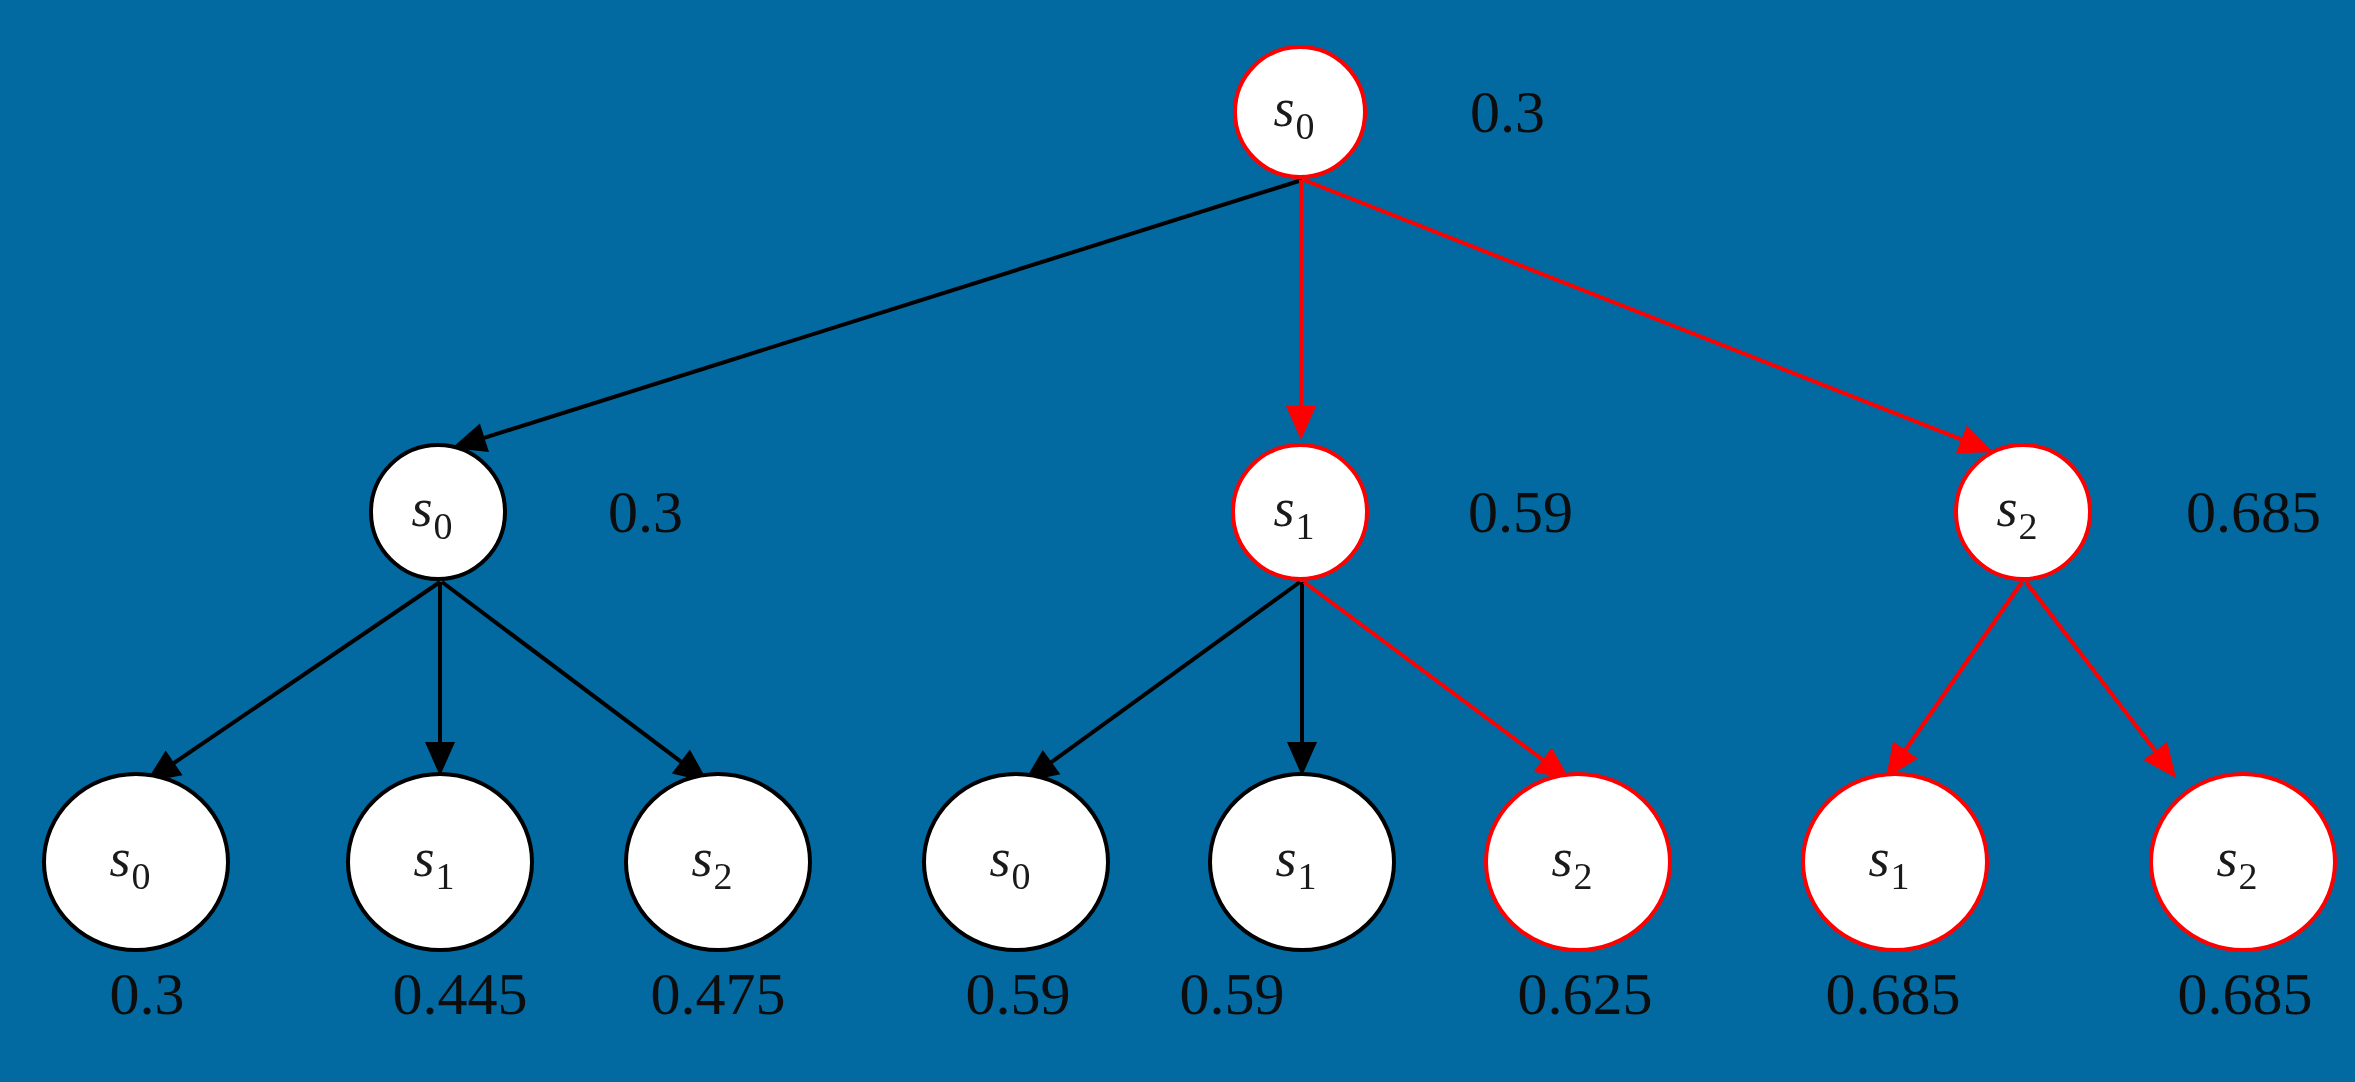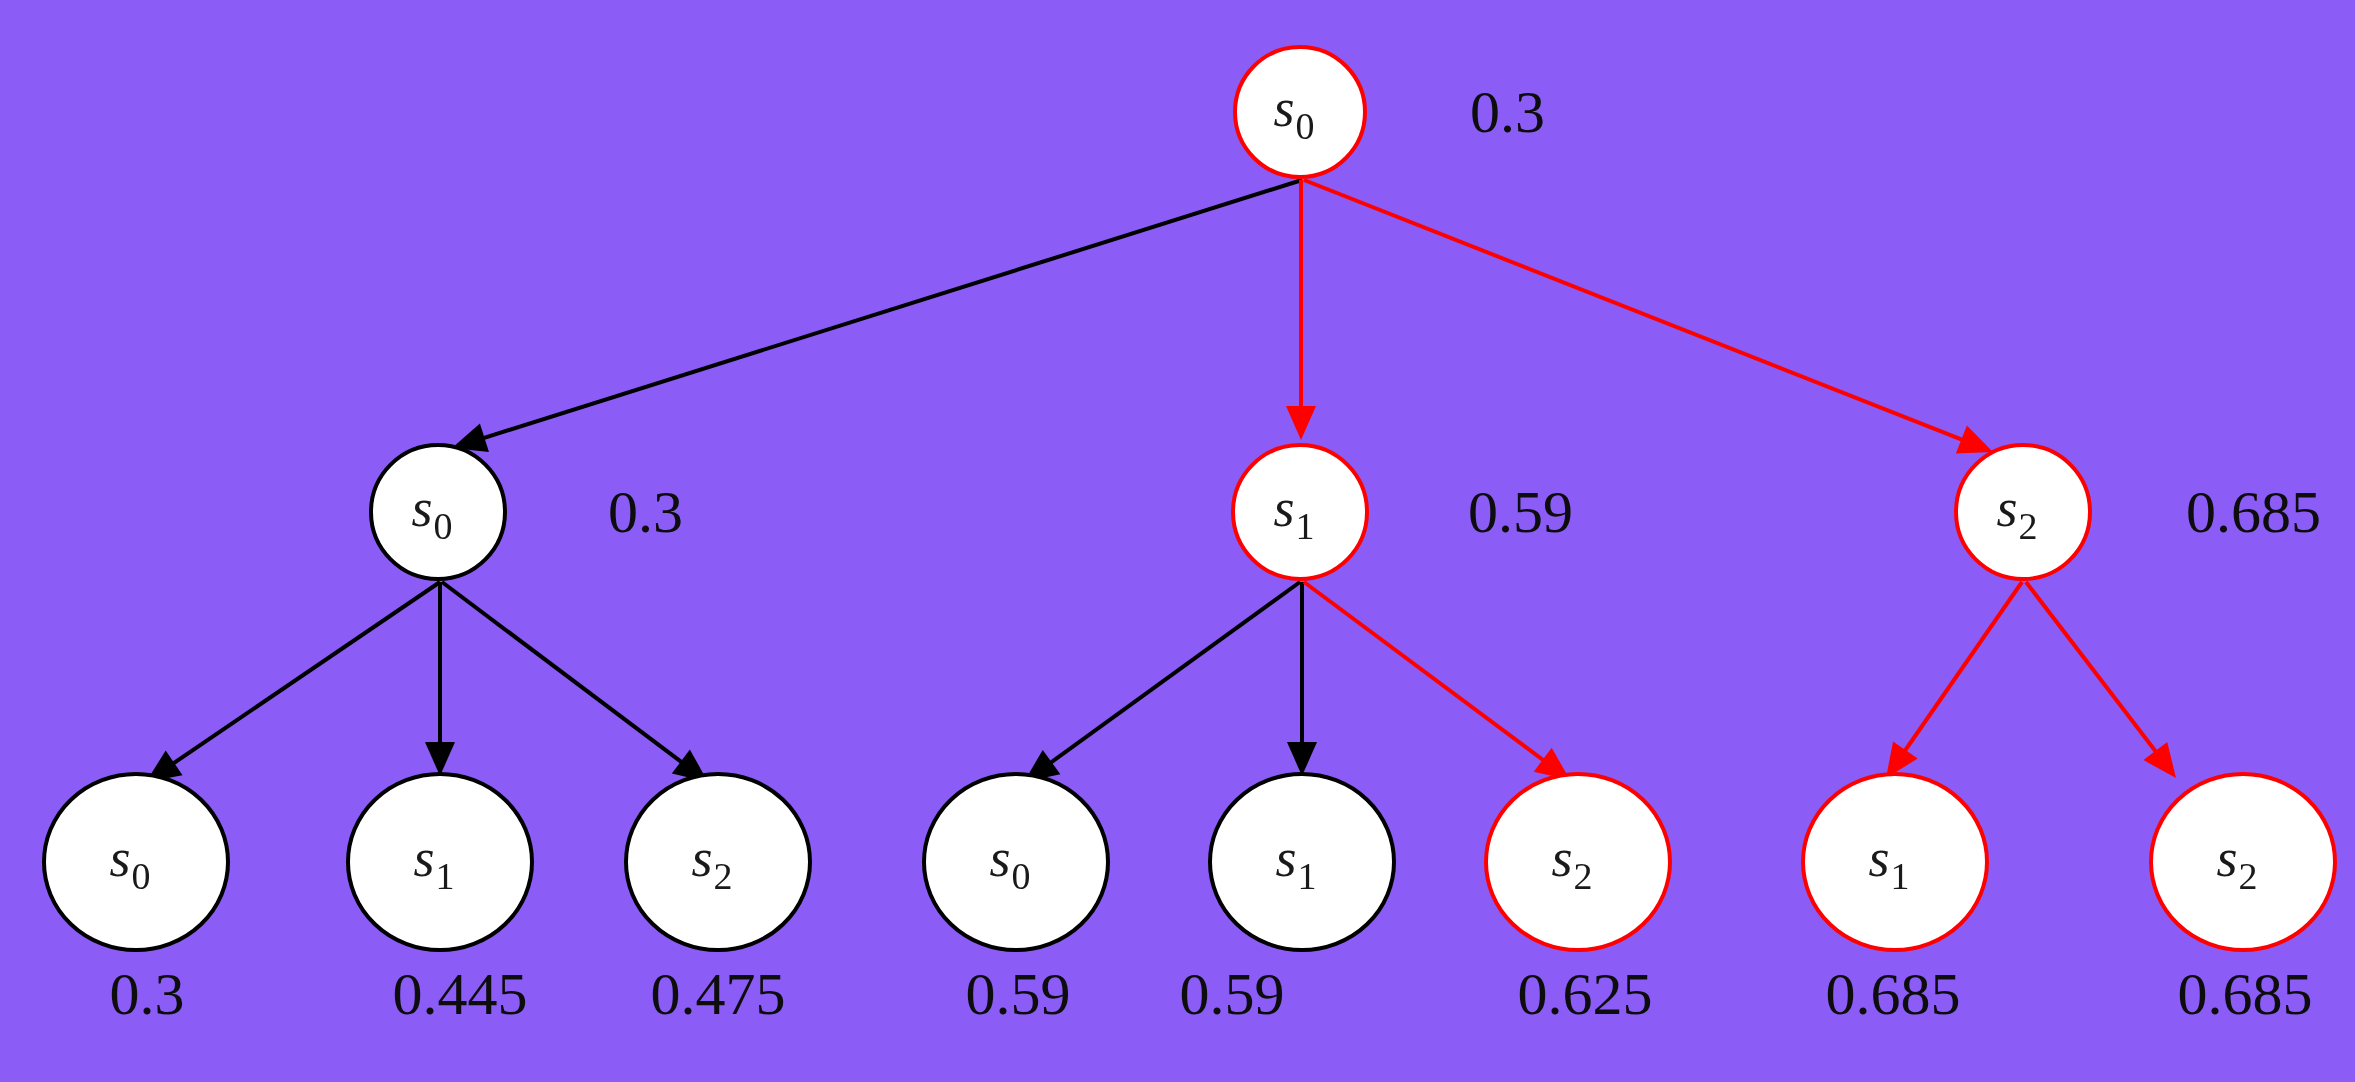--- a/index.html
+++ b/index.html
@@ -18,7 +18,7 @@
     position: relative;
     width: 2355px;
     height: 1082px;
-    background: #8b5cf6;
+    background: #0369a1;
   }
   svg#tree-svg {
     position: absolute;

